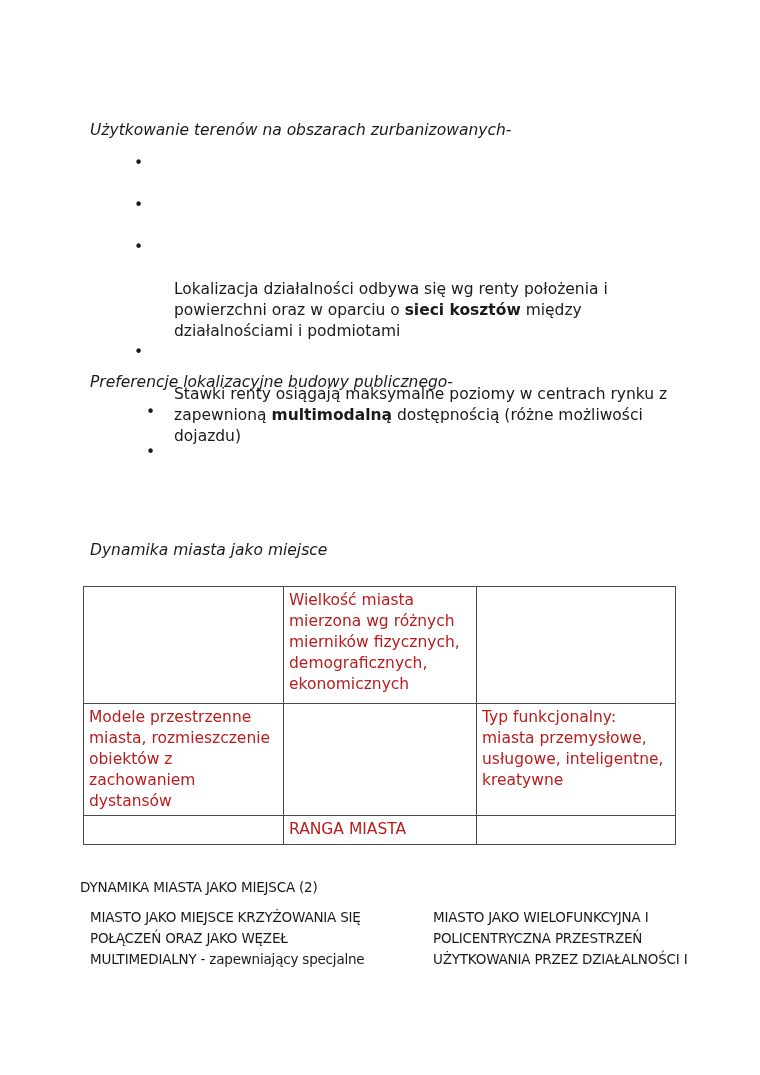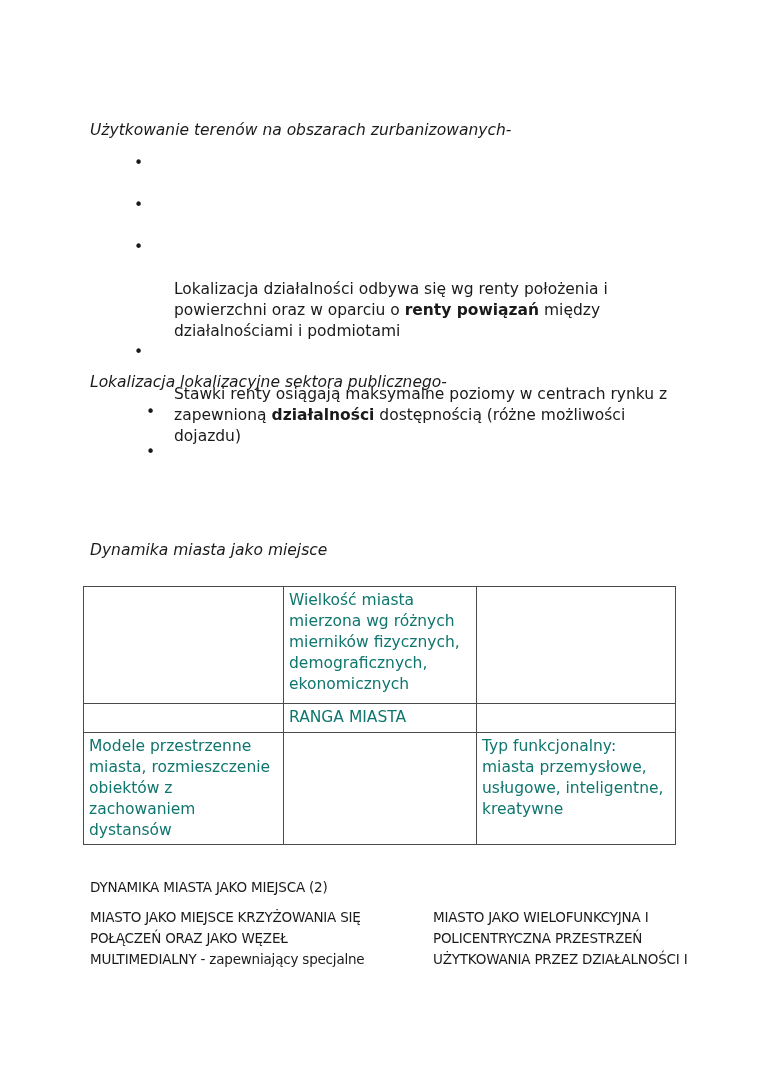--- a/index.html
+++ b/index.html
@@ -69,7 +69,7 @@
     <div class="li">
       <span class="bullet">•</span>
       <span><span>Lokalizacja działalności odbywa się wg renty położenia i
-powierzchni oraz w oparciu o </span><span class="b">renty powiązań</span><span> między
+powierzchni oraz w oparciu o </span><span class="b">sieci kosztów</span><span> między
 działalnościami i podmiotami</span></span>
     </div>
     <div class="li">

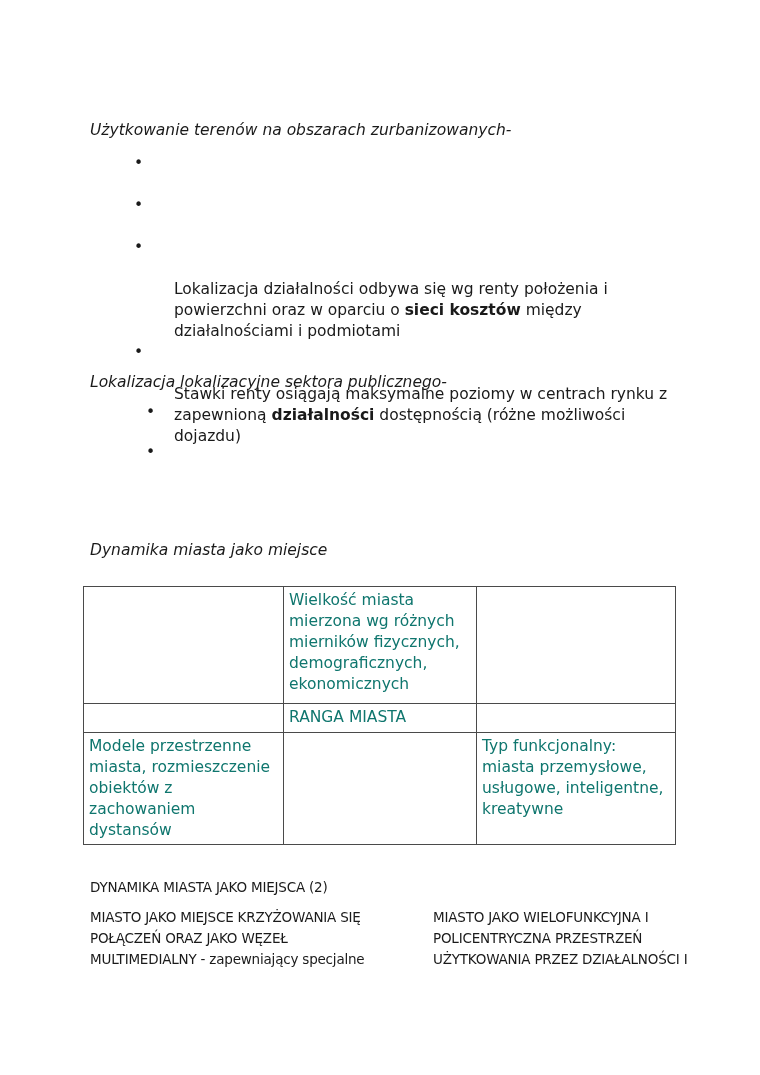--- a/index.html
+++ b/index.html
@@ -80,7 +80,7 @@
     </div>
   </div>
 
-  <div class="h-italic" style="left:90px; top:373px;">Lokalizacja lokalizacyjne sektora publicznego-</div>
+  <div class="h-italic" style="left:90px; top:373px;">Preferencje lokalizacyjne budowy publicznego-</div>
 
   <div class="list list-2" style="left:146px; top:402px;">
     <div class="li">

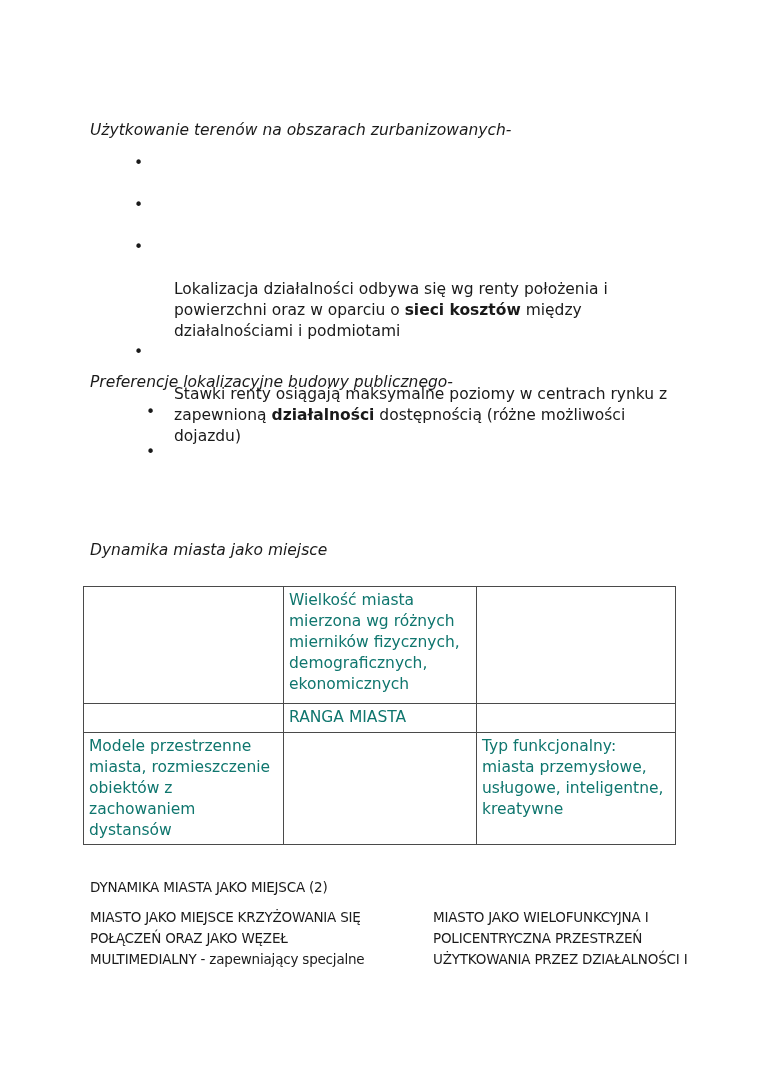--- a/index.html
+++ b/index.html
@@ -75,7 +75,7 @@
     <div class="li">
       <span class="bullet">•</span>
       <span><span>Stawki renty osiągają maksymalne poziomy w centrach rynku z
-zapewnioną </span><span class="b">działalności</span><span> dostępnością (różne możliwości
+zapewnioną </span><span class="b">multimodalną</span><span> dostępnością (różne możliwości
 dojazdu)</span></span>
     </div>
   </div>

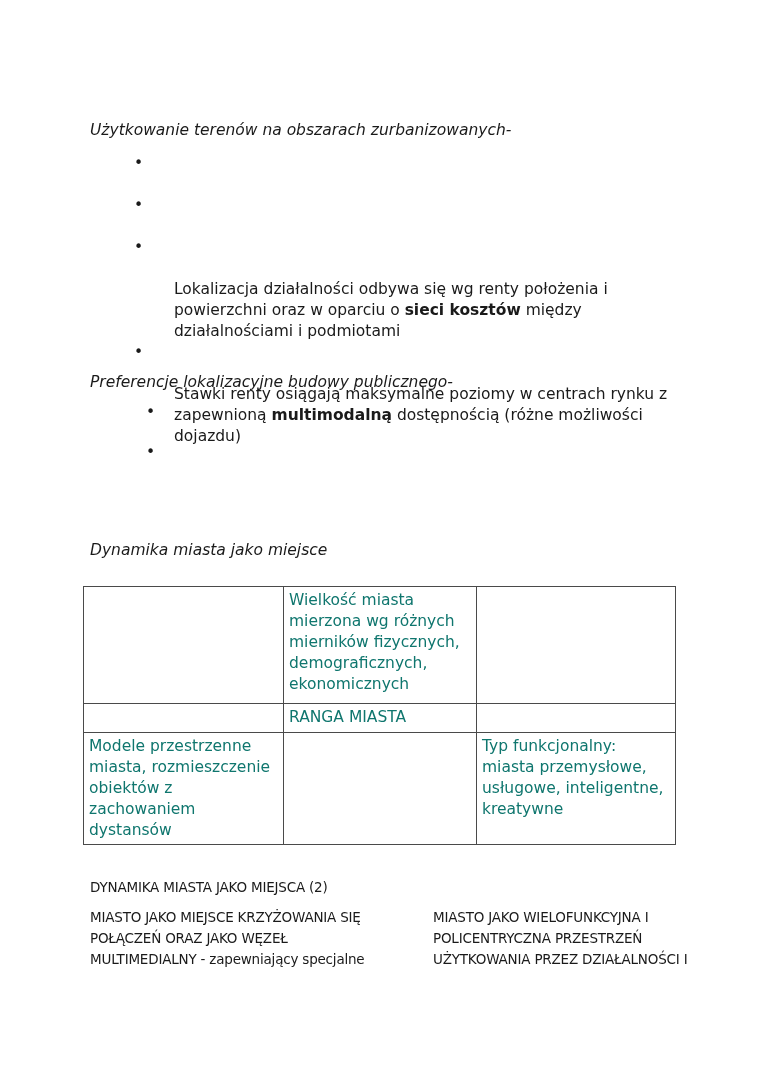--- a/index.html
+++ b/index.html
@@ -34,7 +34,7 @@
     table-layout: fixed;
     font-size: 15.5px;
     line-height: 21px;
-    color: #0f766e;
+    color: #b91c1c;
   }
   table.grid td {
     border: 1px solid #4a4a4a;

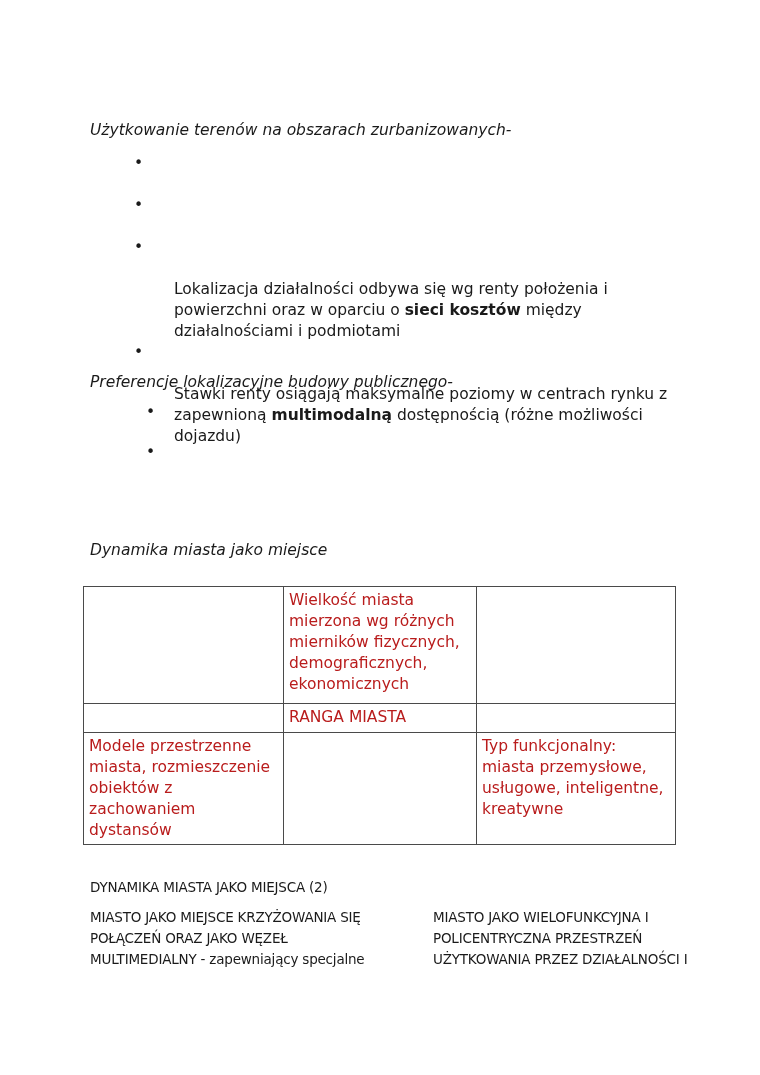--- a/index.html
+++ b/index.html
@@ -109,11 +109,6 @@
 ekonomicznych</td>
         <td></td>
       </tr>
-      <tr style="height:29px">
-        <td></td>
-        <td>RANGA MIASTA</td>
-        <td></td>
-      </tr>
       <tr style="height:110px">
         <td>Modele przestrzenne
 miasta, rozmieszczenie
@@ -125,6 +120,11 @@
 miasta przemysłowe,
 usługowe, inteligentne,
 kreatywne</td>
+      </tr>
+      <tr style="height:29px">
+        <td></td>
+        <td>RANGA MIASTA</td>
+        <td></td>
       </tr>
     </tbody>
   </table>

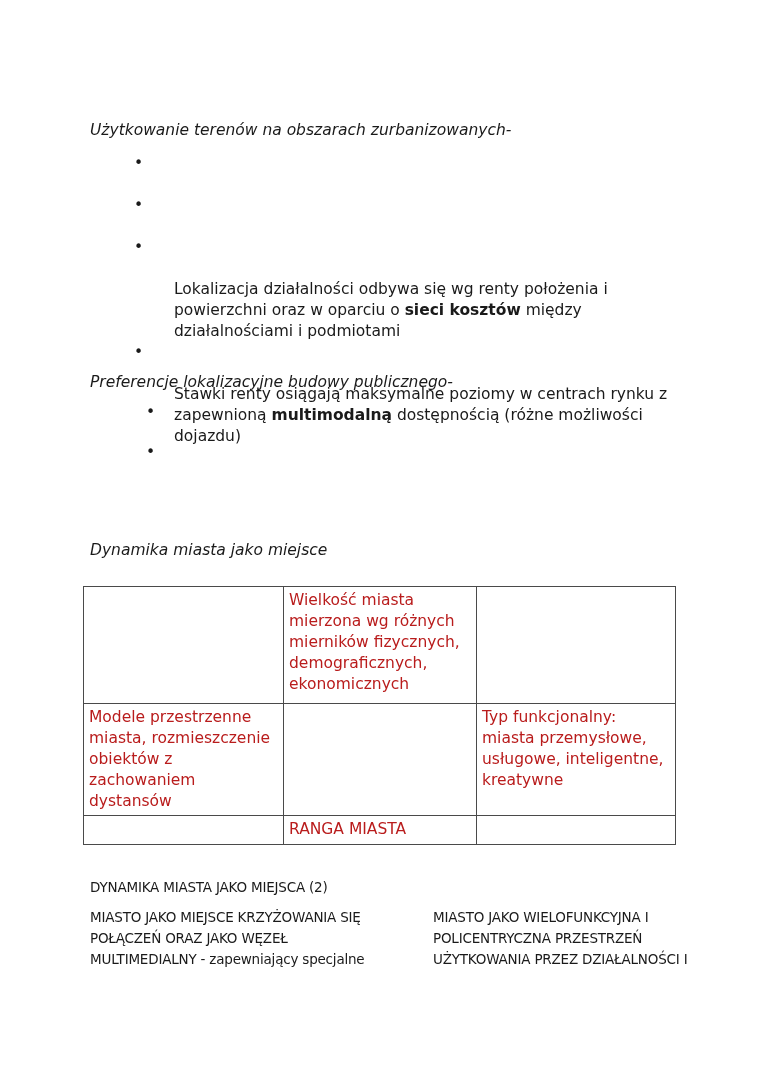--- a/index.html
+++ b/index.html
@@ -129,7 +129,7 @@
     </tbody>
   </table>
 
-  <div class="caps nowrap" style="left:90px; top:877px;">DYNAMIKA MIASTA JAKO MIEJSCA (2)</div>
+  <div class="caps nowrap" style="left:80px; top:877px;">DYNAMIKA MIASTA JAKO MIEJSCA (2)</div>
 
   <div class="caps" style="left:433px; top:907px; width:315px;">MIASTO JAKO WIELOFUNKCYJNA I
 POLICENTRYCZNA PRZESTRZEŃ

